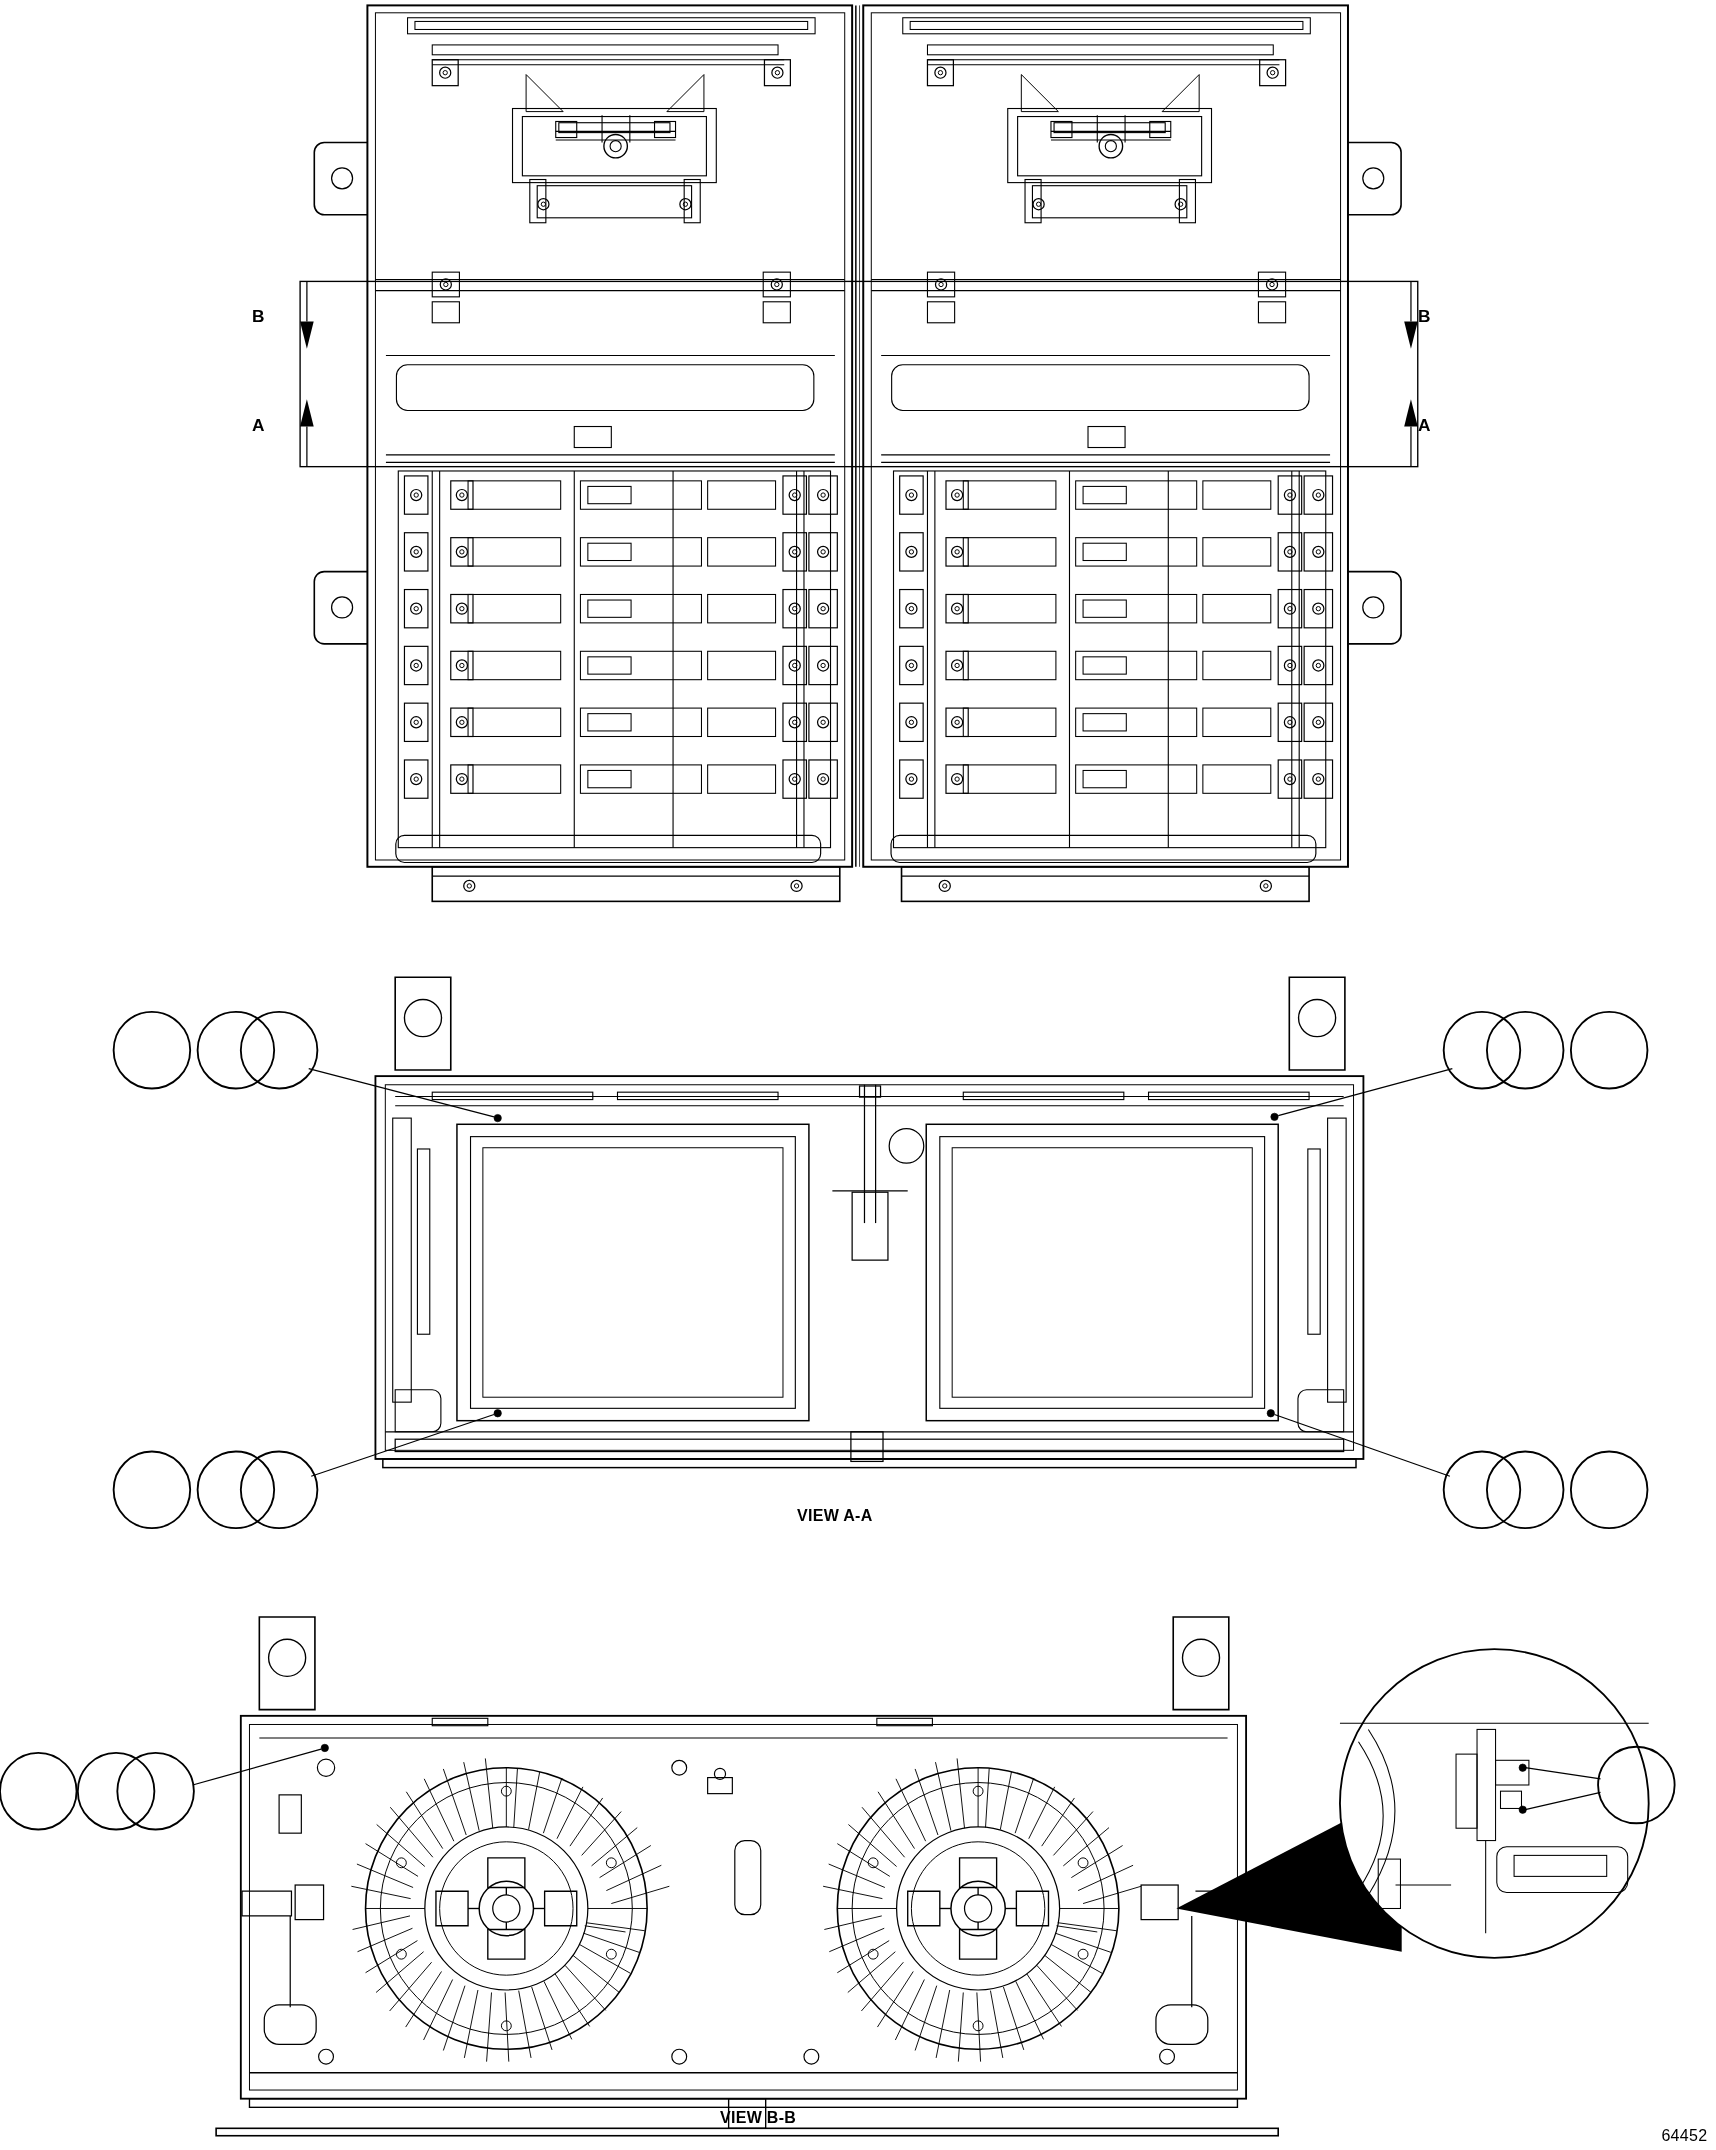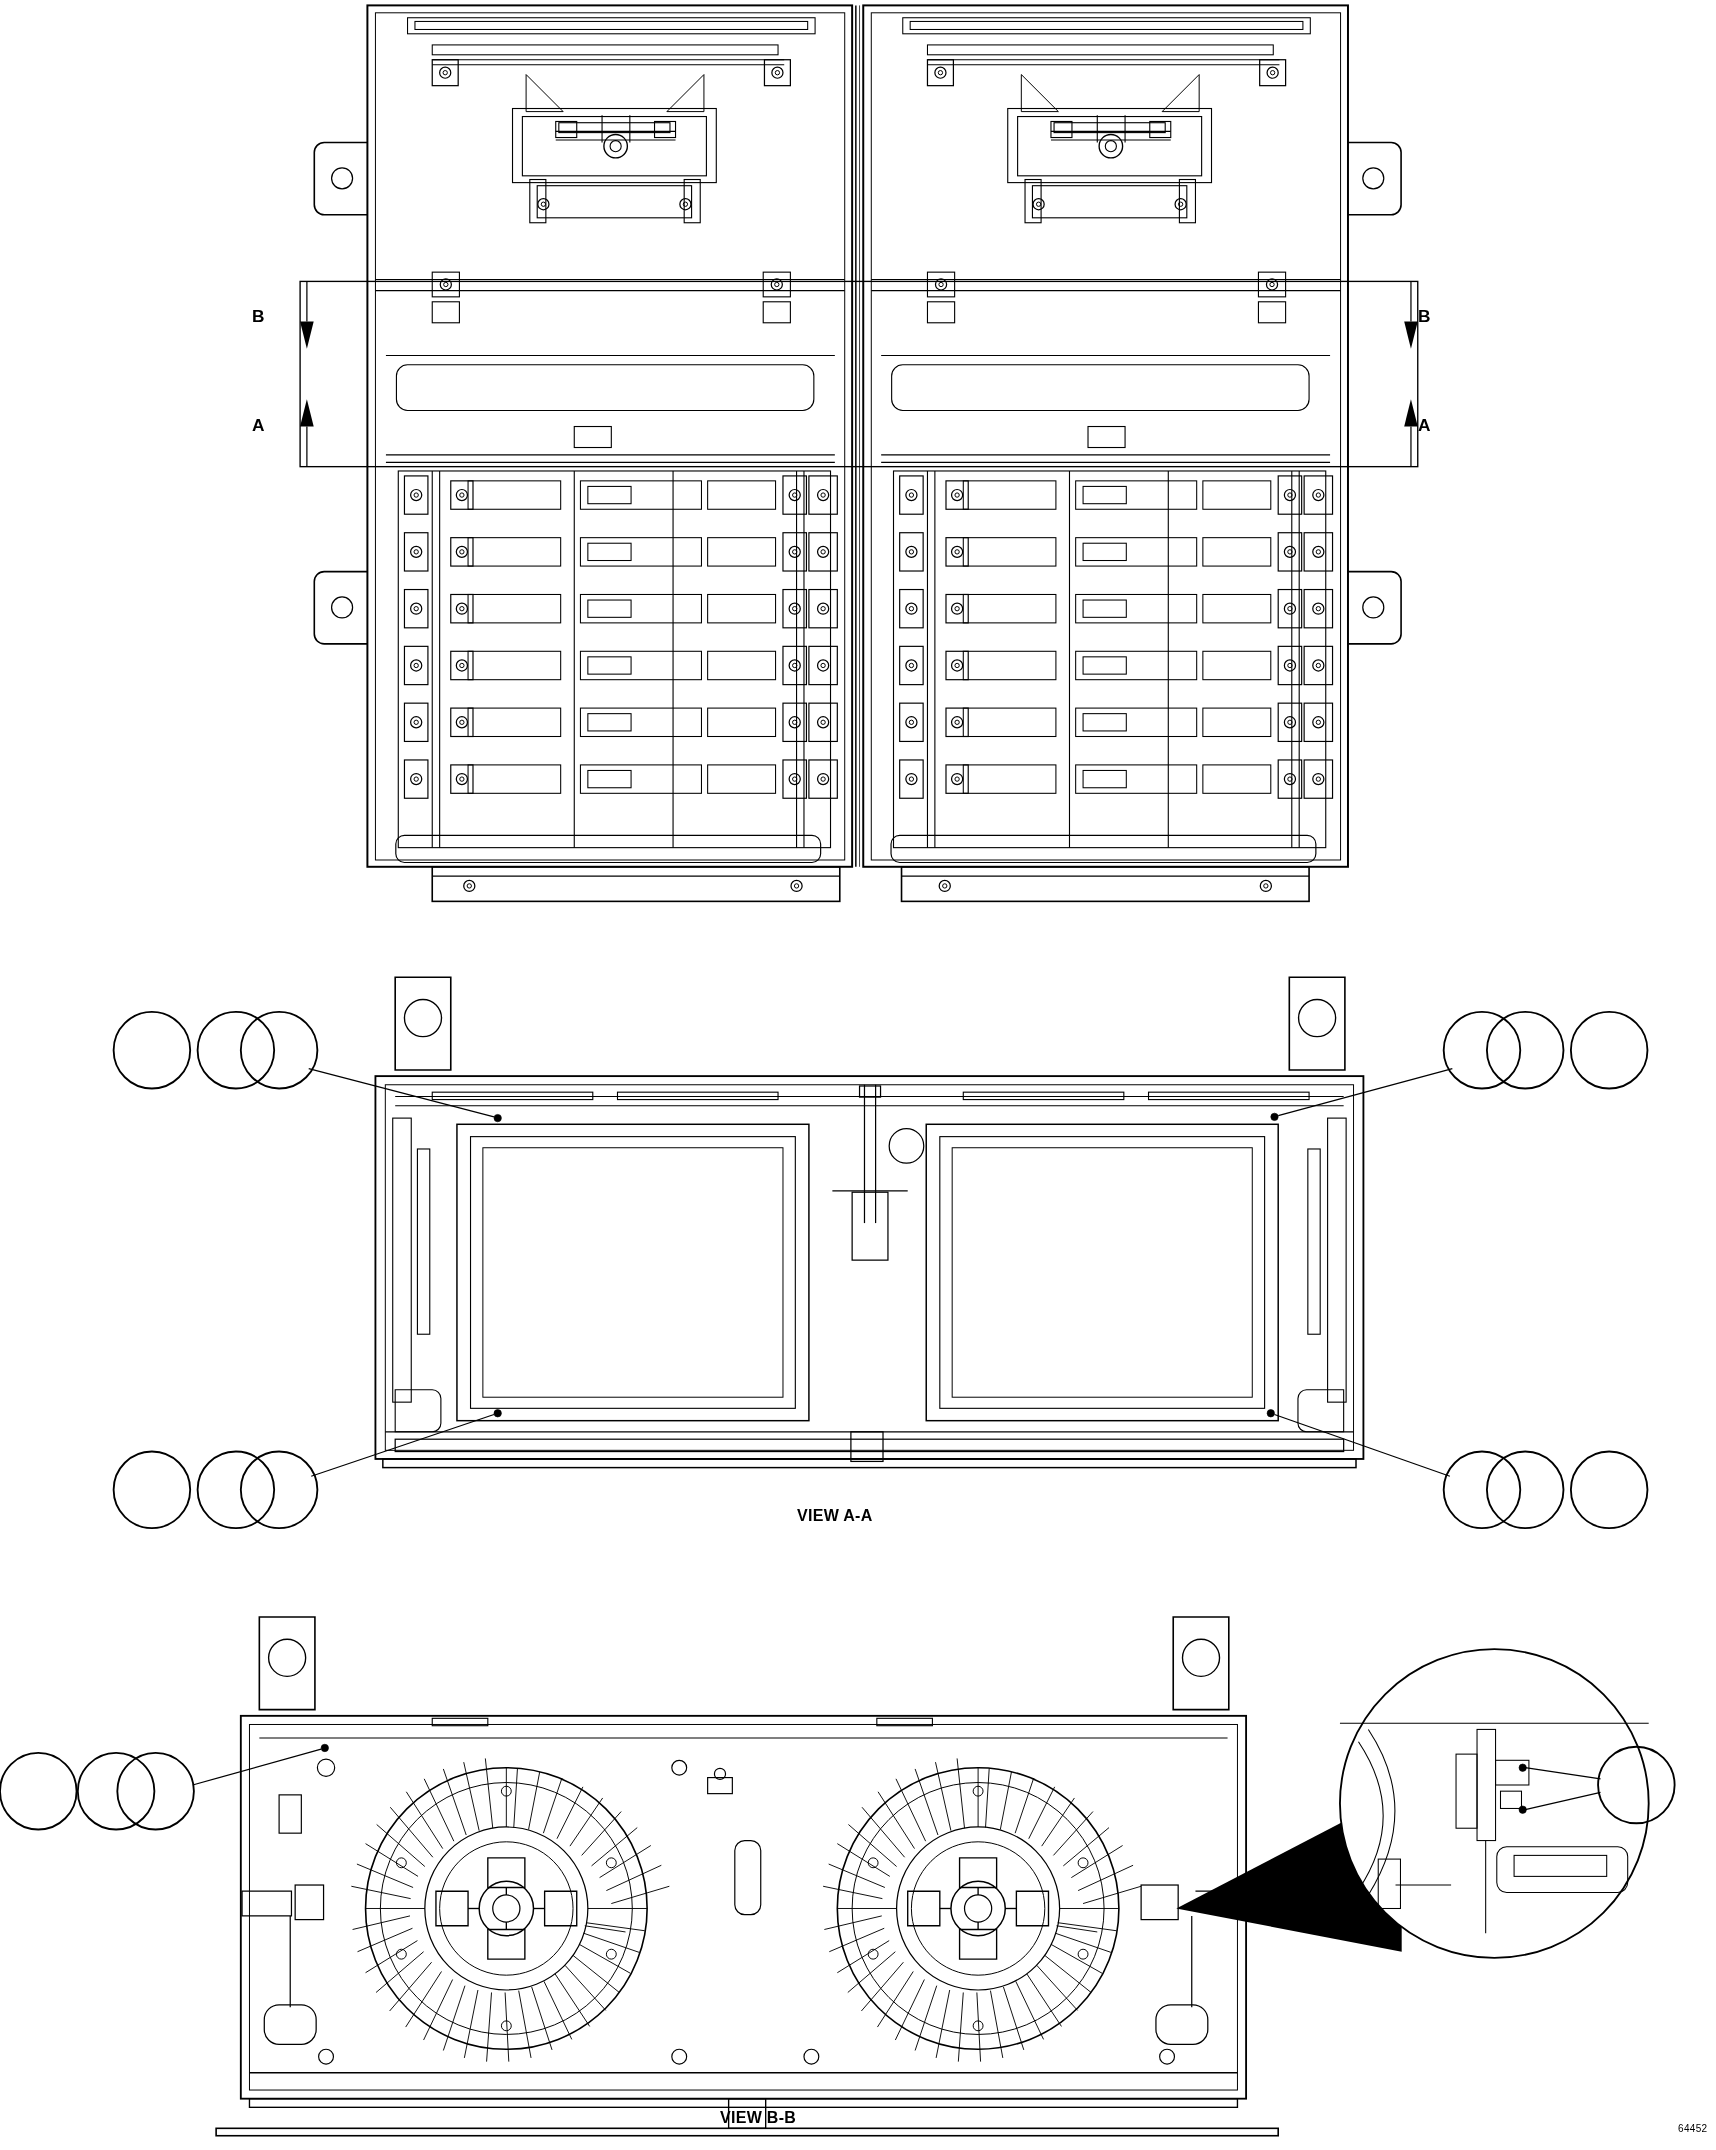--- a/index.html
+++ b/index.html
@@ -41,8 +41,8 @@
   .sheet-code {
     position: absolute;
     right: 8.6px;
-    bottom: 17px;
-    font-size: 10px;
+    bottom: 6px;
+    font-size: 16px;
     font-family: "Liberation Sans", sans-serif;
     letter-spacing: 0.3px;
   }

